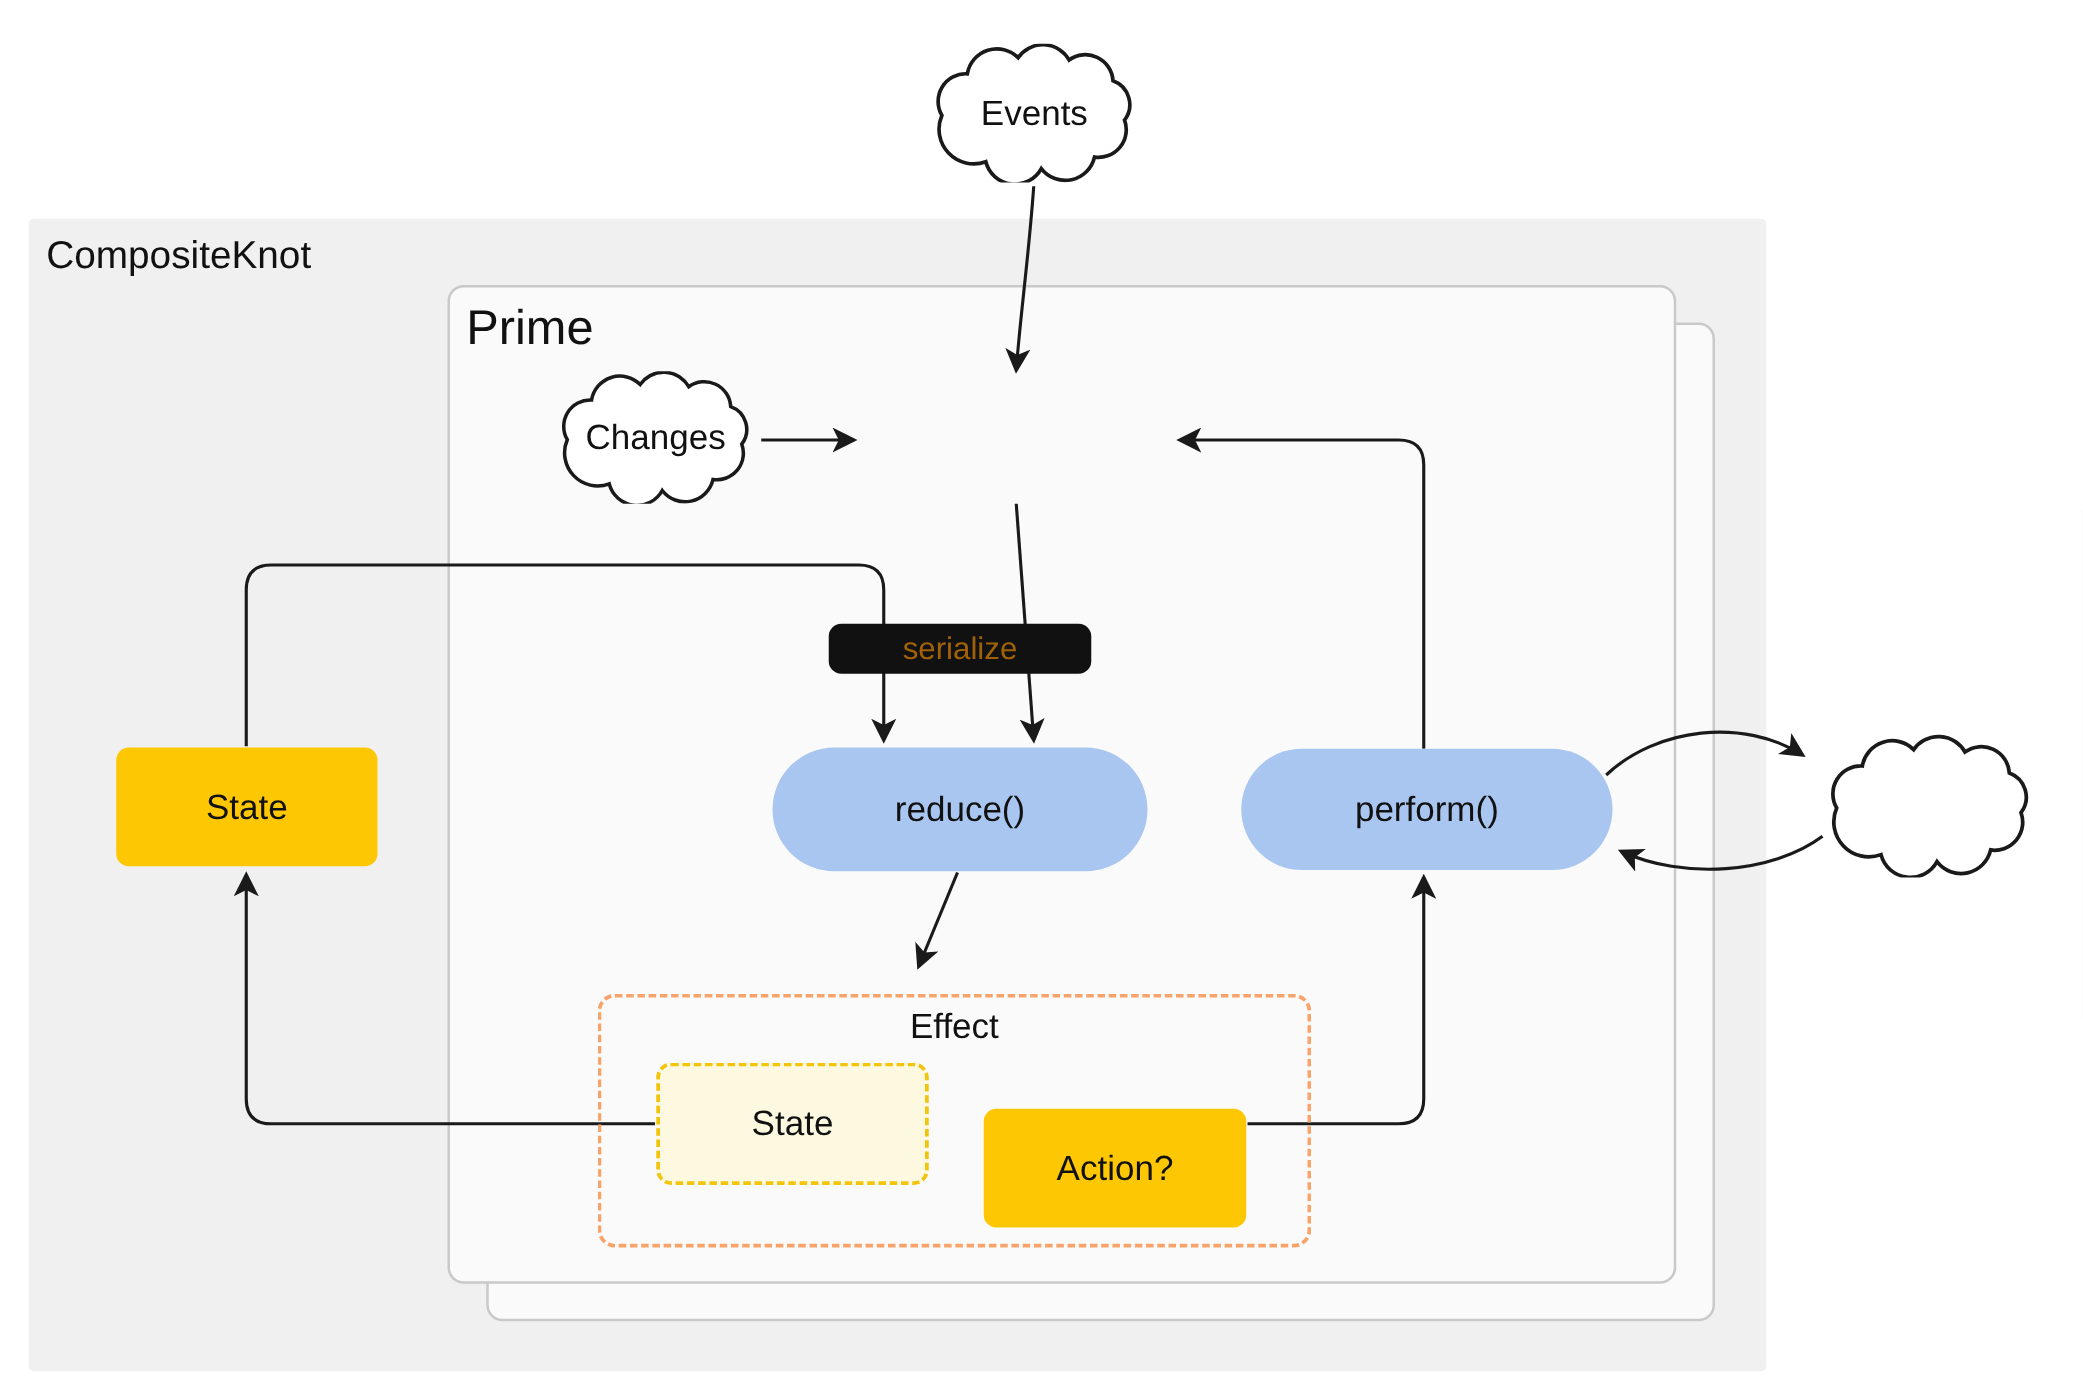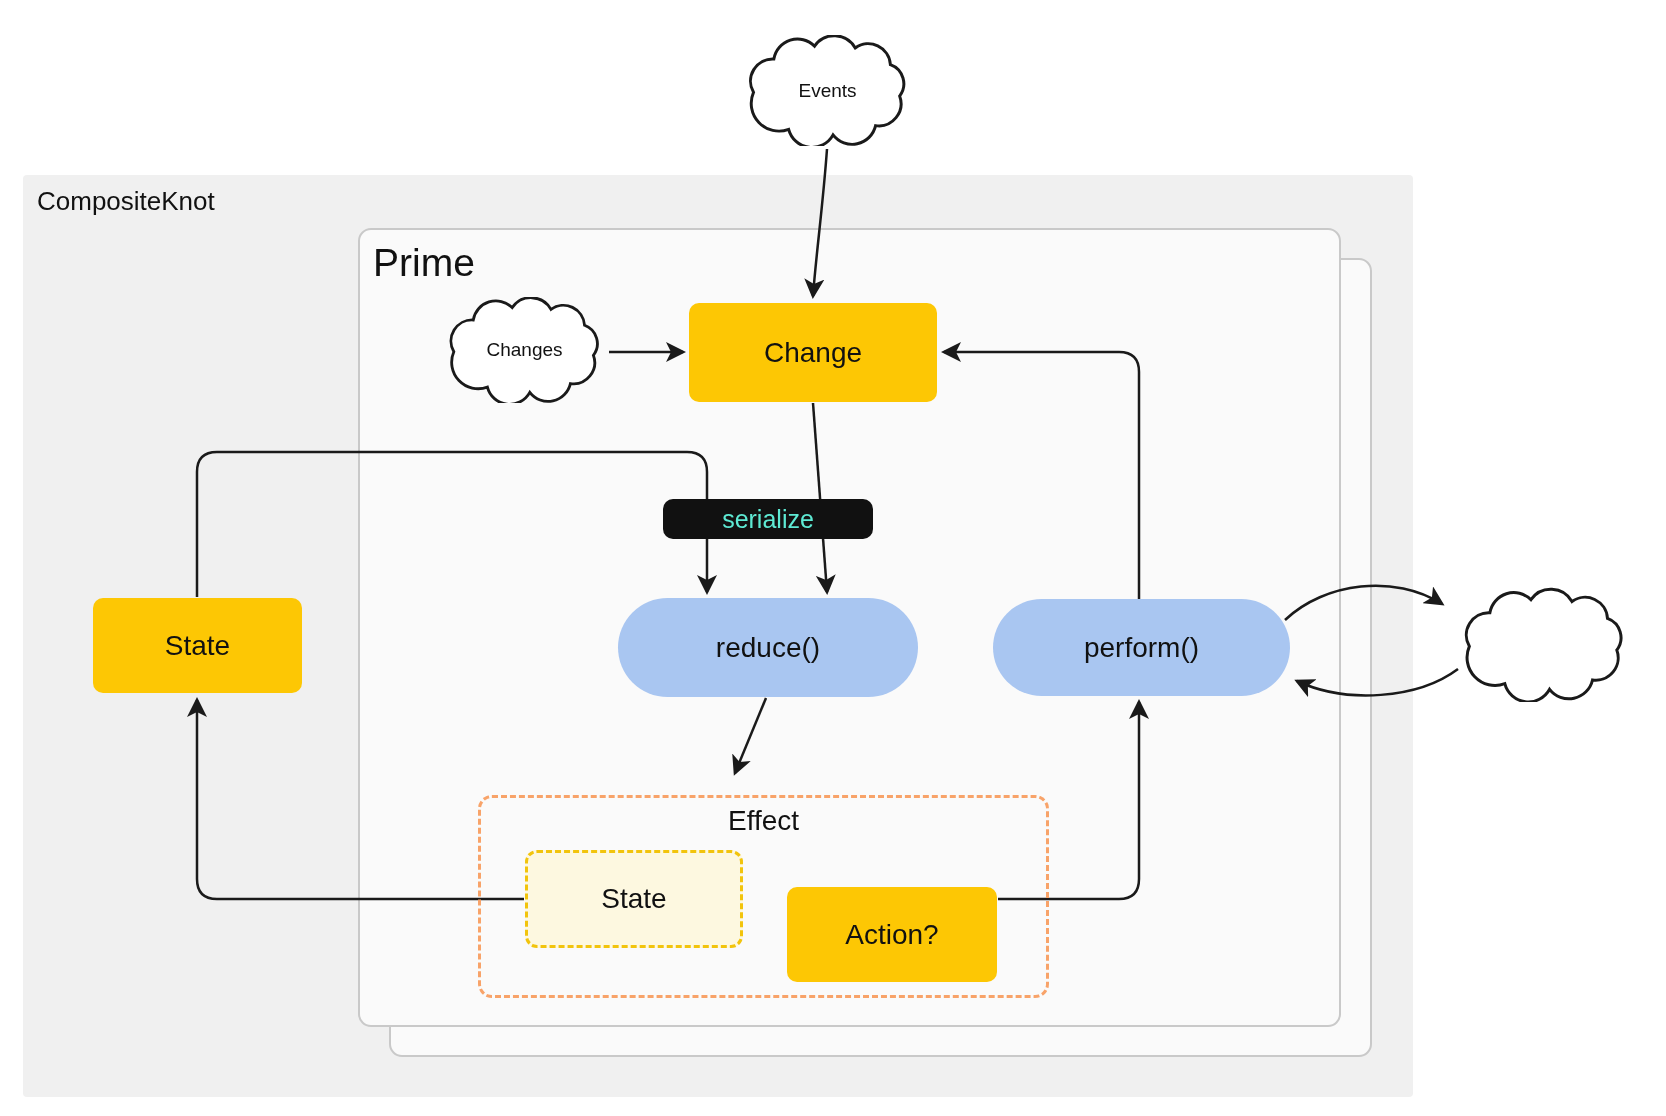--- a/index.html
+++ b/index.html
@@ -46,7 +46,7 @@
   #node-action{left:787px;top:852px;width:210px;height:95px;margin-top:35px;}
 
   .cloud-label{position:absolute;display:flex;align-items:center;justify-content:center;
-               font-size:19px;z-index:10;}
+               font-size:28px;z-index:10;}
   #label-events{left:743px;top:35px;width:169px;height:111px;}
   #label-changes{left:439px;top:297px;width:171px;height:106px;}
   #label-api{left:1460px;top:587px;width:168px;height:115px;}

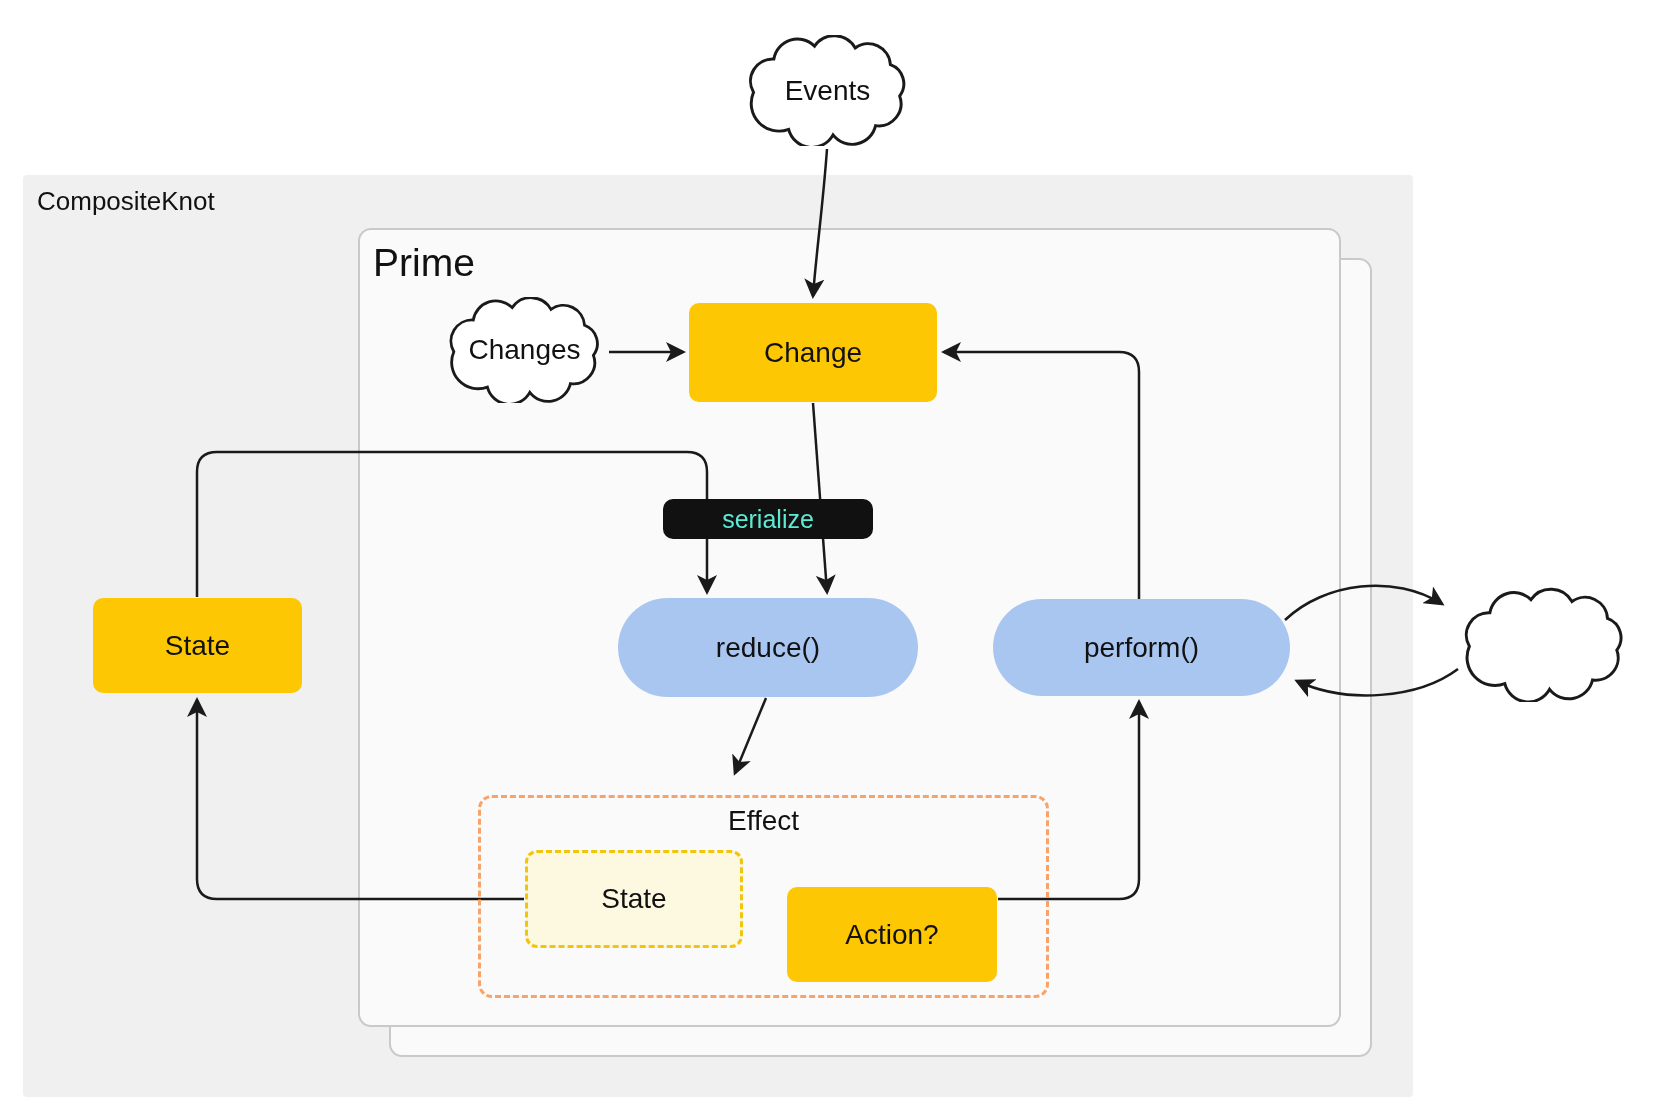--- a/index.html
+++ b/index.html
@@ -9,7 +9,7 @@
   
   .outer{position:absolute;left:23px;top:175px;width:1390px;height:922px;
          background:var(--outer-fill,#f0f0f0);border-radius:4px;z-index:1;}
-  .outer-label{position:absolute;left:14px;top:11px;font-size:26px;white-space:nowrap;}
+  .outer-label{position:absolute;left:14px;top:11px;font-size:31px;white-space:nowrap;}
   .panel{position:absolute;width:983px;height:799px;box-sizing:border-box;
          background:var(--panel-fill,#fafafa);border:2.5px solid var(--panel-border,#c9c9c9);
          border-radius:13px;}

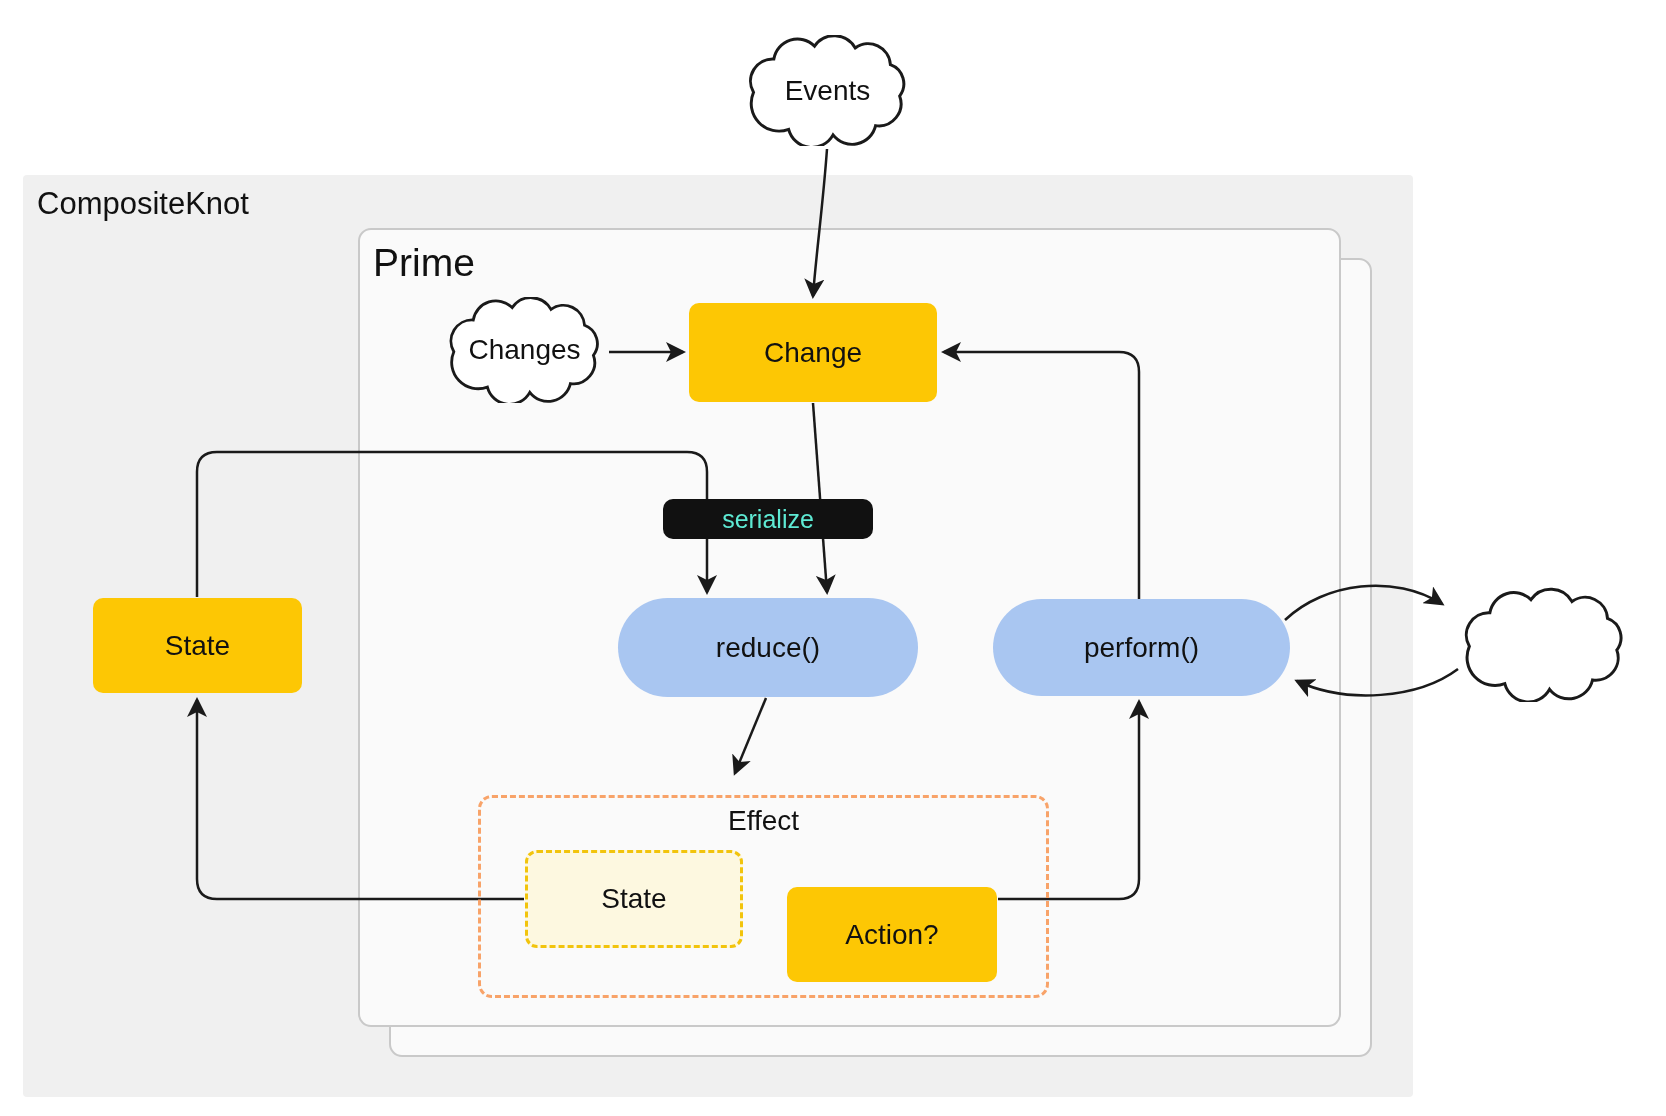--- a/index.html
+++ b/index.html
@@ -107,7 +107,6 @@
   <div class="cloud-label" id="label-events">Events</div>
   <div class="cloud-label" id="label-changes">Changes</div>
 
-  <div class="node yellow" id="node-change">Change</div>
   <div class="node serialize" id="node-serialize">serialize</div>
   <div class="node blue" id="node-reduce">reduce()</div>
   <div class="node blue" id="node-perform">perform()</div>

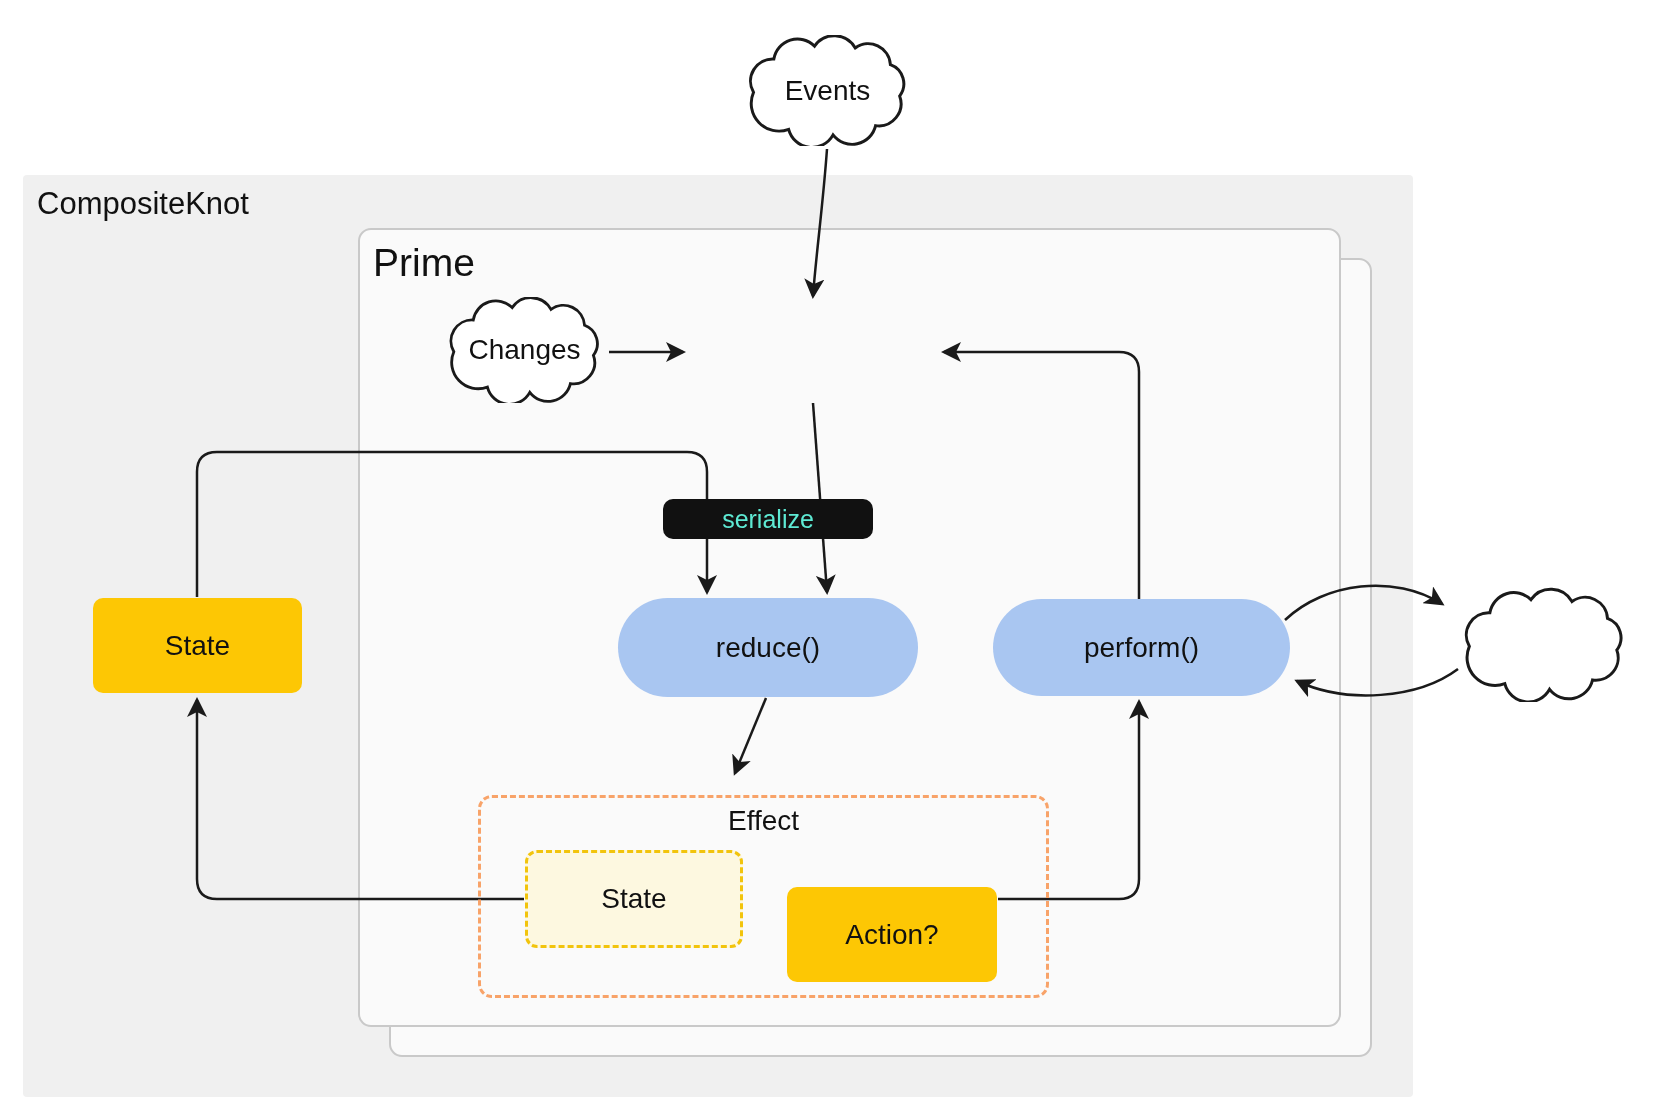--- a/index.html
+++ b/index.html
@@ -35,7 +35,7 @@
   .node.blue{background:var(--blue,#a9c6f1);border-radius:50px;text-align:center;}
   .node.cream{background:var(--cream,#fdf8e0);border:3px dashed var(--cream-border,#f2c40c);
               border-radius:12px;}
-  .node.serialize{background:var(--serialize-bg,#111);color:#5eead4;border-radius:10px;font-size:25px;}
+  .node.serialize{background:var(--serialize-bg,#111);color:#a16207;border-radius:10px;font-size:25px;}
 
   #node-change{left:689px;top:303px;width:248px;height:99px;}
   #node-state{left:93px;top:598px;width:209px;height:95px;}

